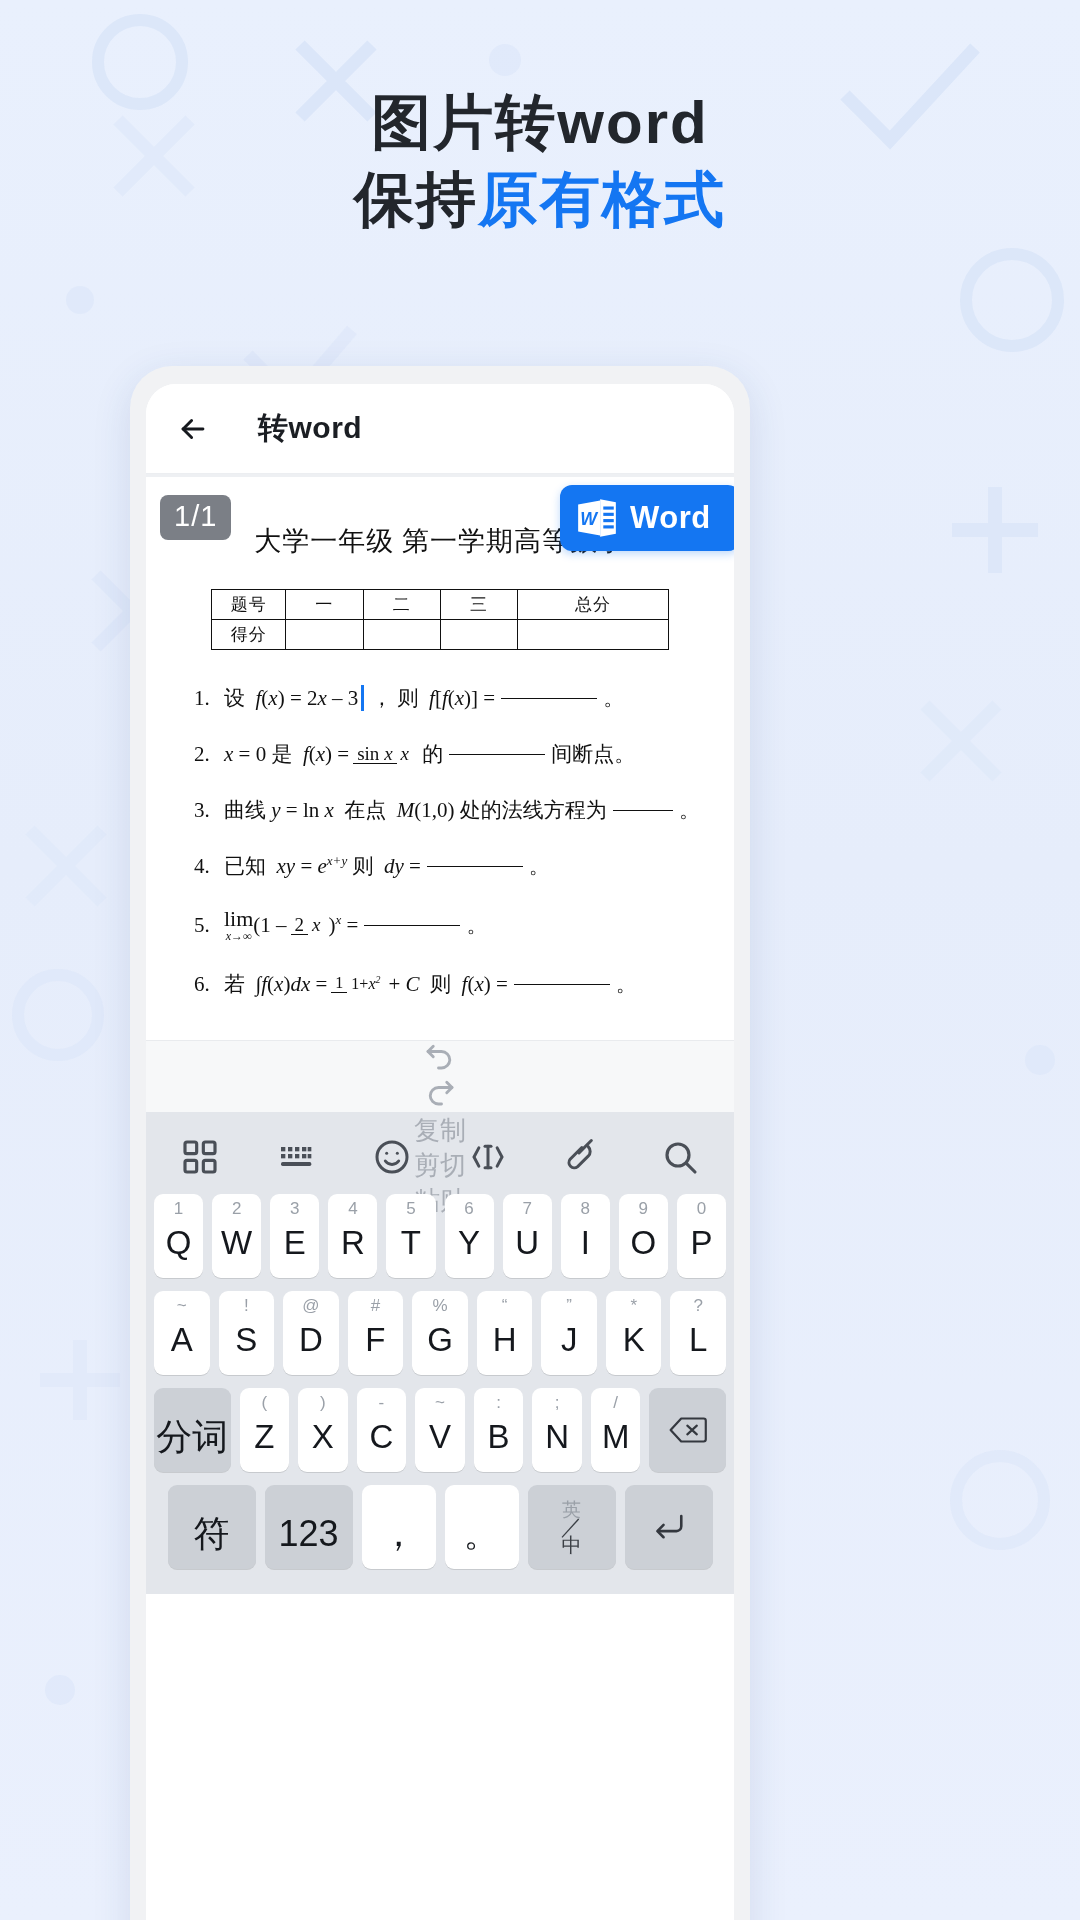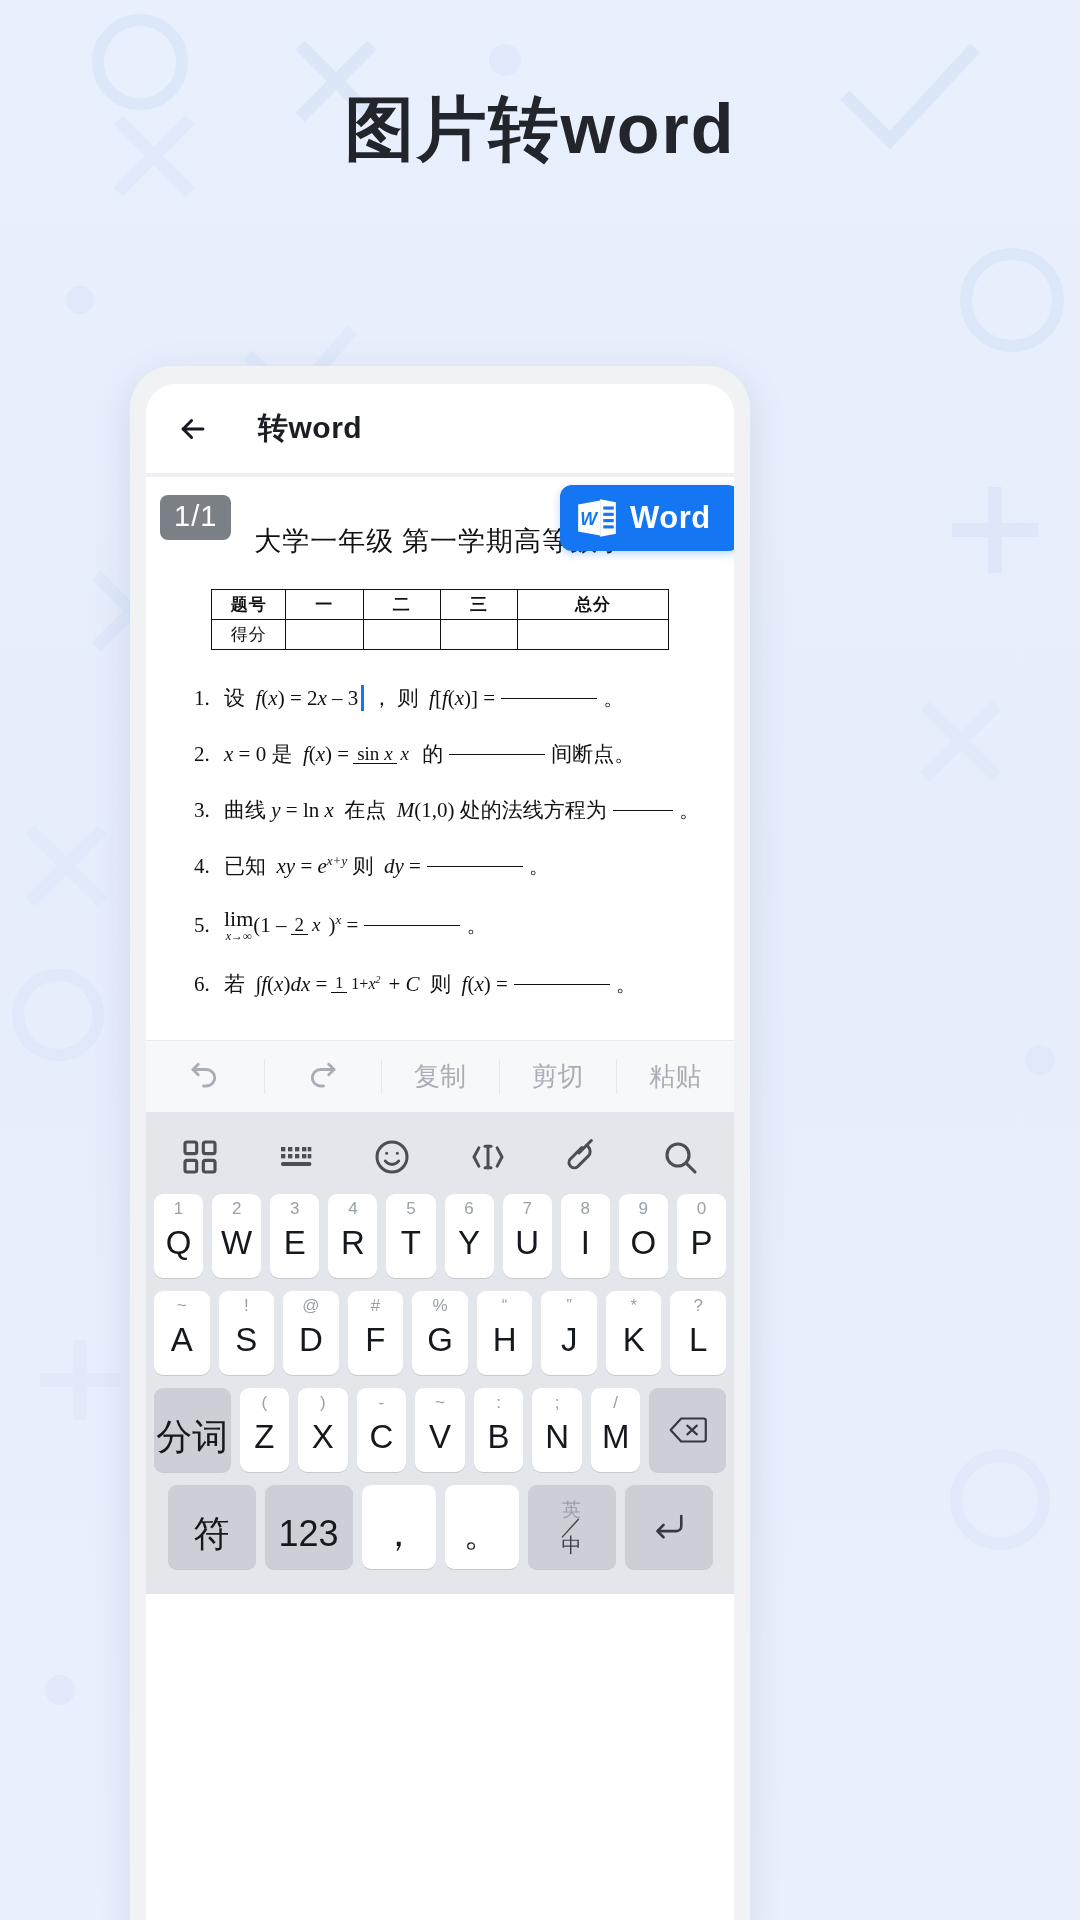--- a/index.html
+++ b/index.html
@@ -20,7 +20,7 @@
     text-align:center; z-index:2;
   }
   .headline .line {
-    font-size:70px; font-weight:bold; letter-spacing:2px;
+    font-size:60px; font-weight:bold; letter-spacing:2px;
     color:#22262c; line-height:1.28;
     white-space:nowrap;
   }

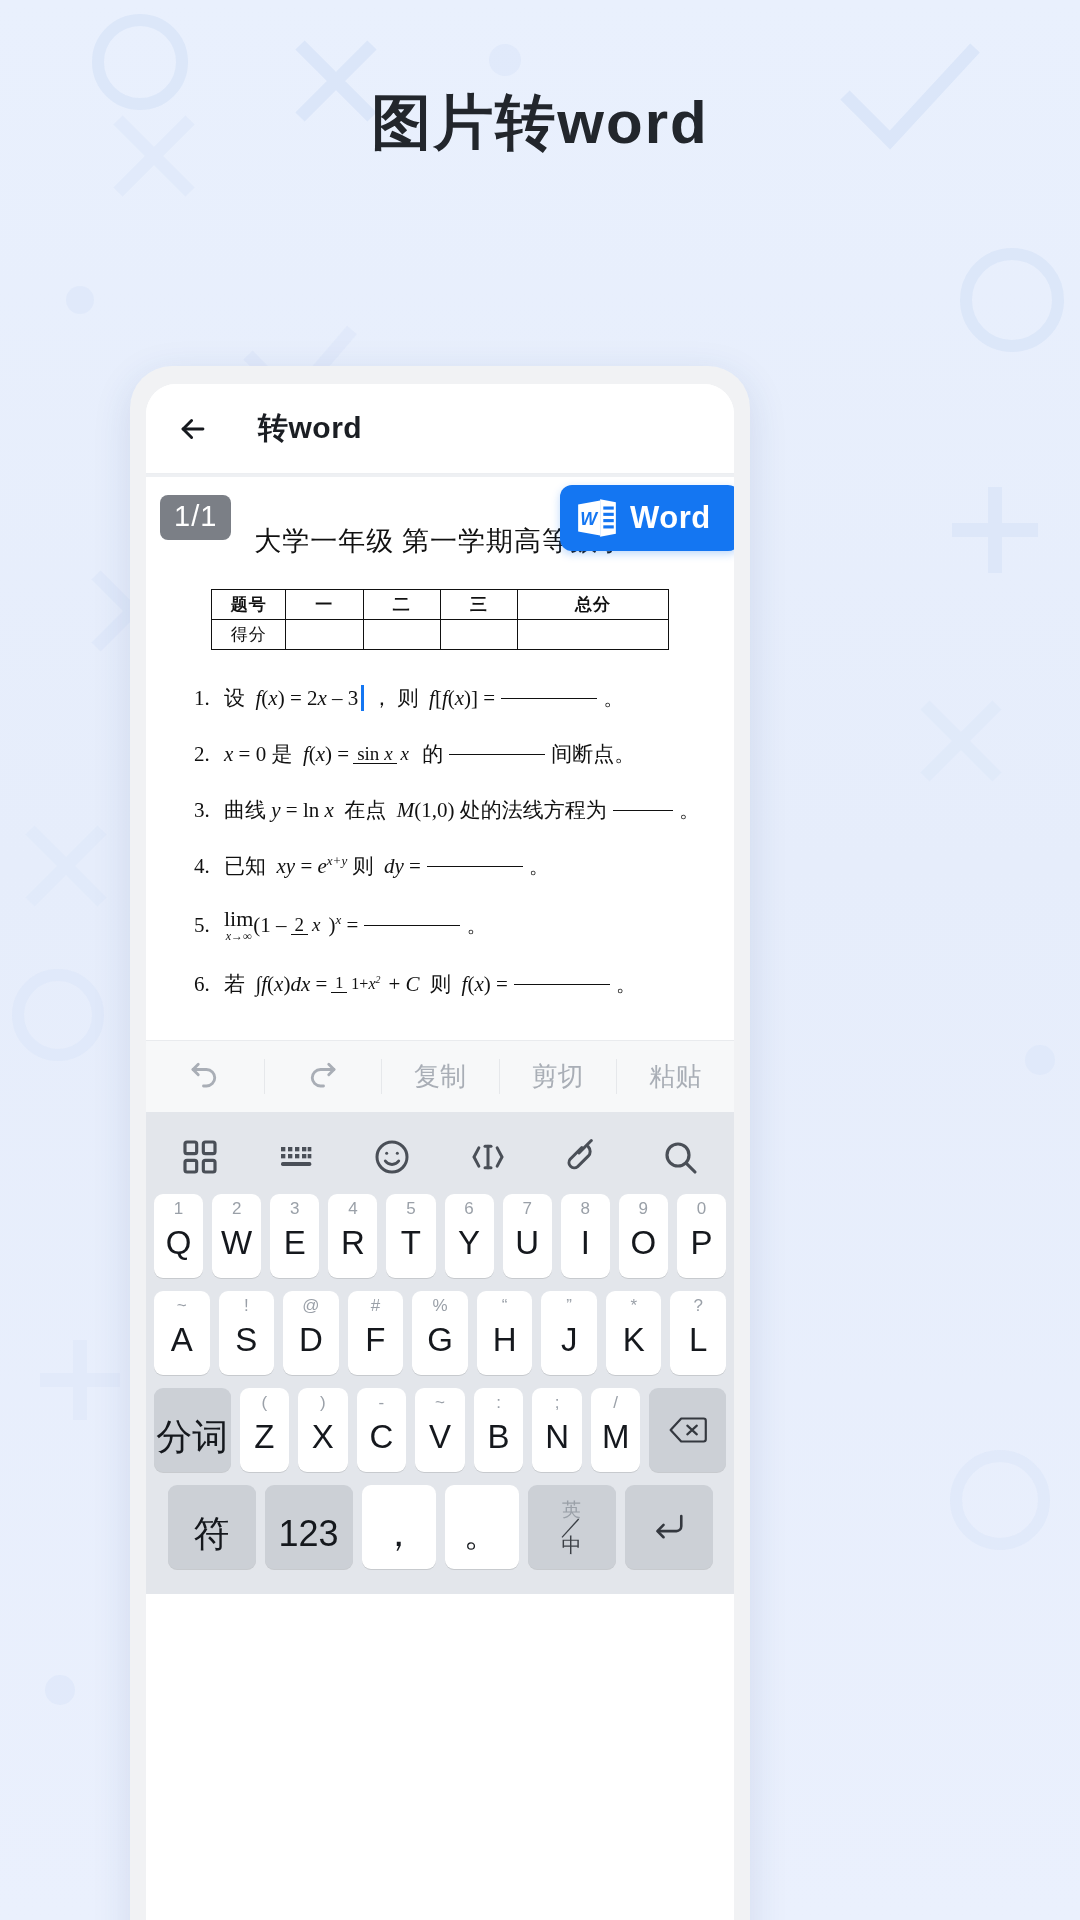--- a/index.html
+++ b/index.html
@@ -220,6 +220,7 @@
 
 <div class="headline">
   <div class="line">图片转word</div>
+  <div class="line"><span>保持</span><span class="accent">原有格式</span></div>
 </div>
 
 <div class="phone">

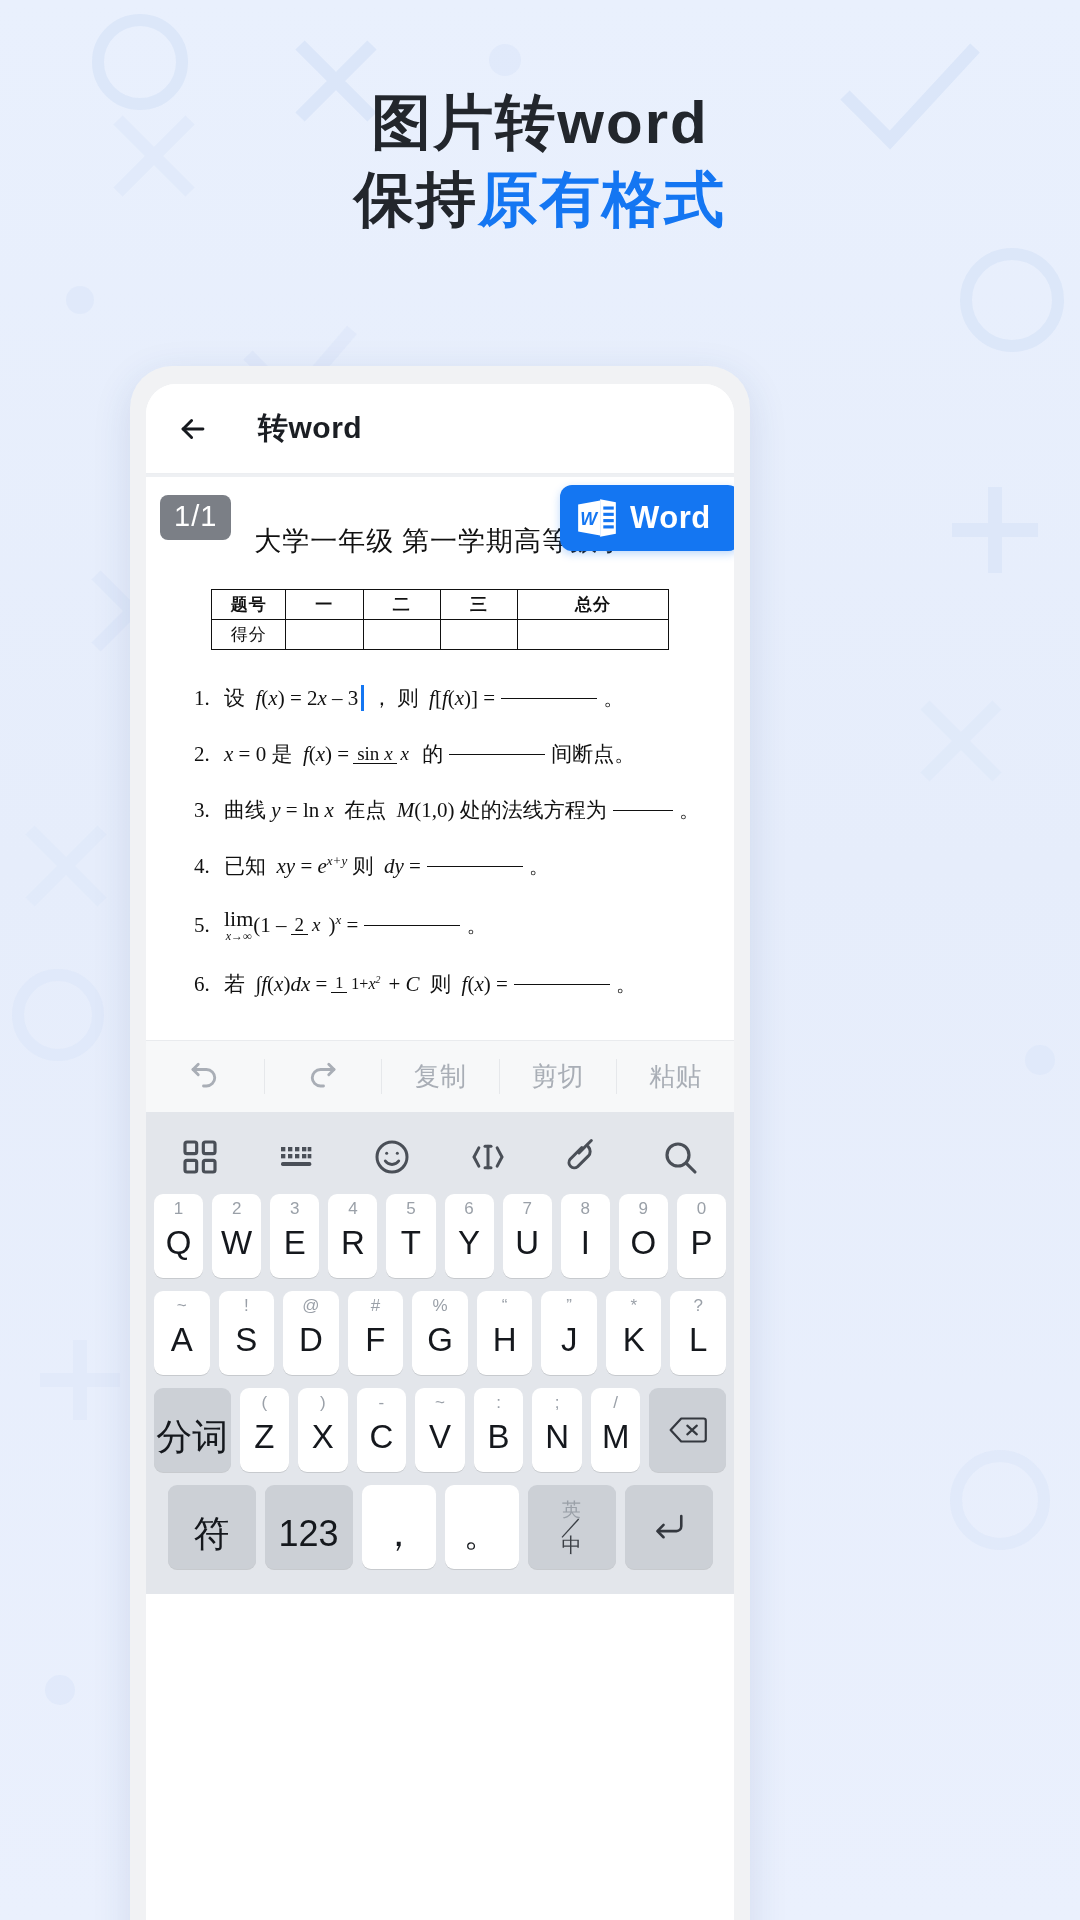--- a/index.html
+++ b/index.html
@@ -96,7 +96,7 @@
   }
   table.score td {
     border:1.6px solid #111;
-    height:30px; font-size:17px; font-weight:bold;
+    height:30px; font-size:17px; font-weight:normal;
     text-align:center; letter-spacing:1px;
     font-family:"Liberation Sans",sans-serif;
   }

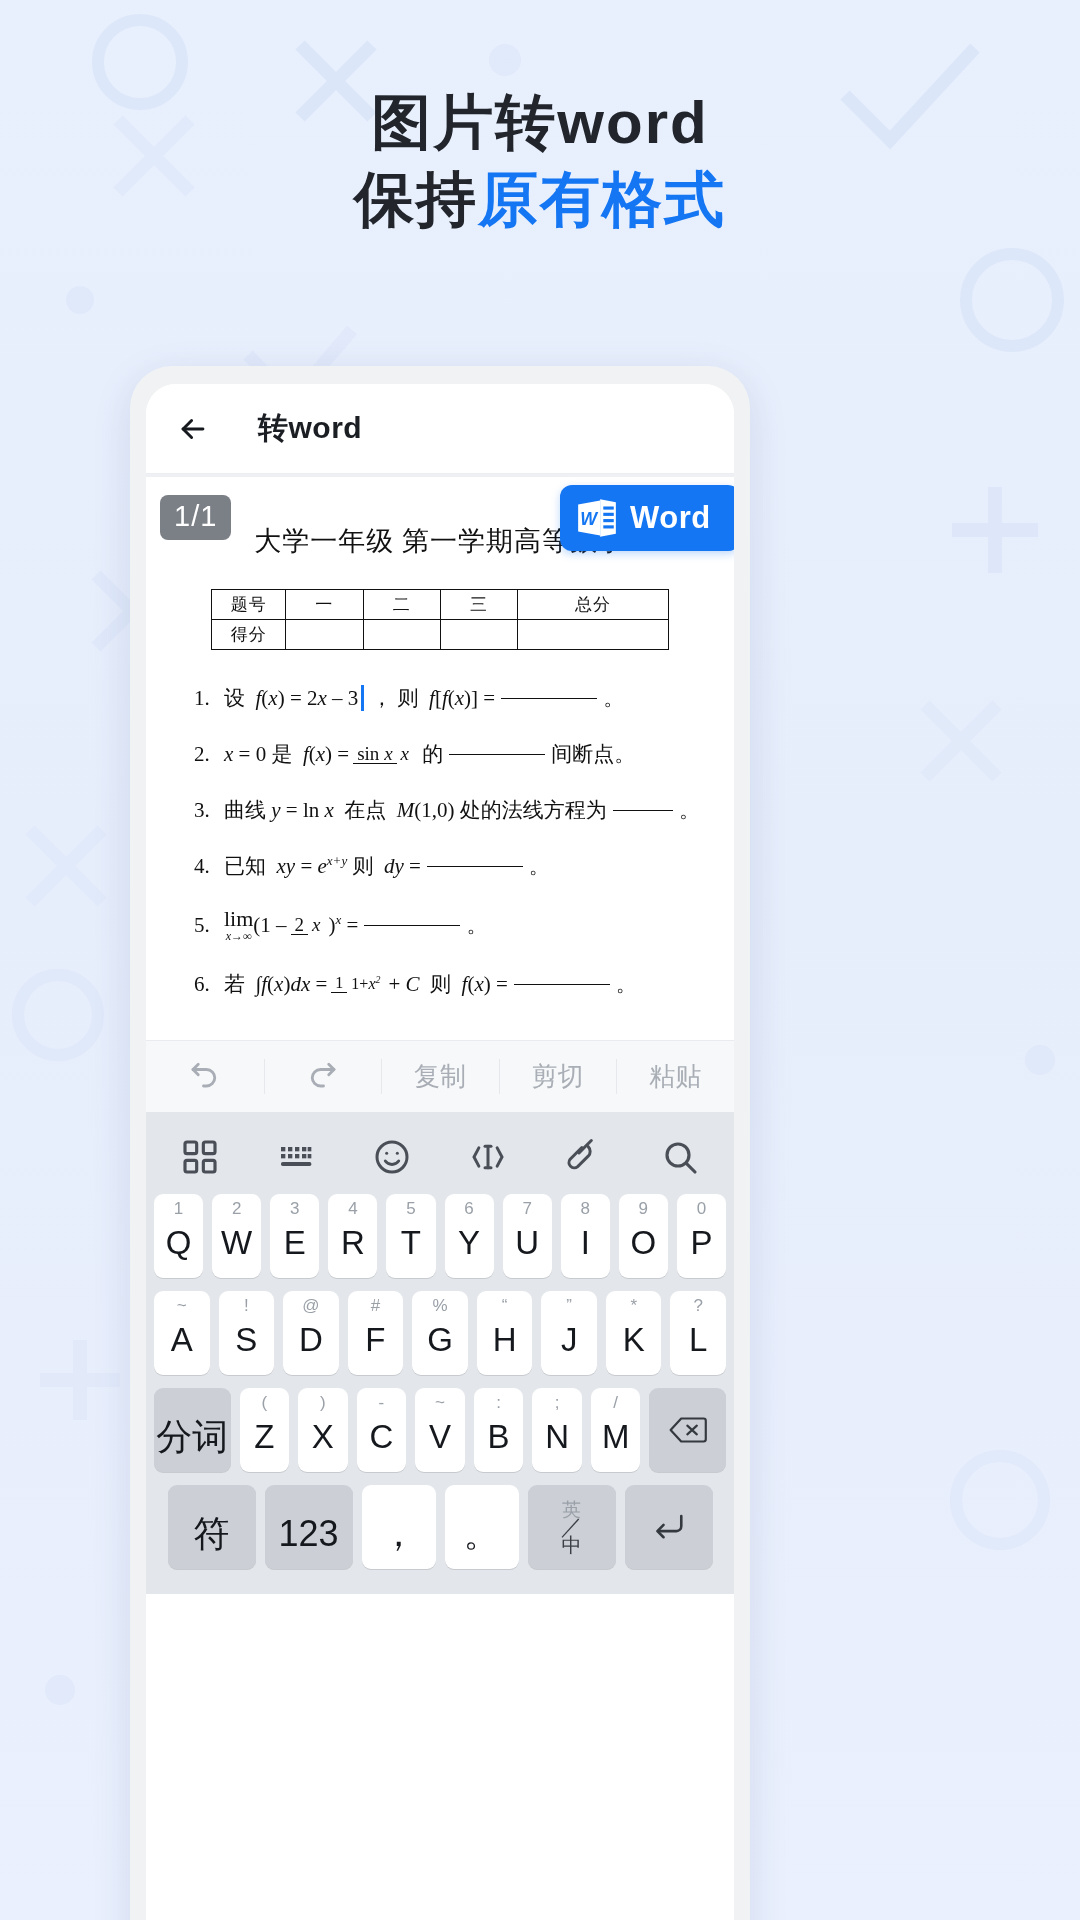--- a/index.html
+++ b/index.html
@@ -130,6 +130,7 @@
     height:72px; background:#f7f8f9;
     display:flex; align-items:center;
     border-top:1px solid #e9ebee;
+    flex-direction:column;
   }
   .eb-item {
     flex:1; text-align:center; color:#a9aeb6; font-size:26px;

